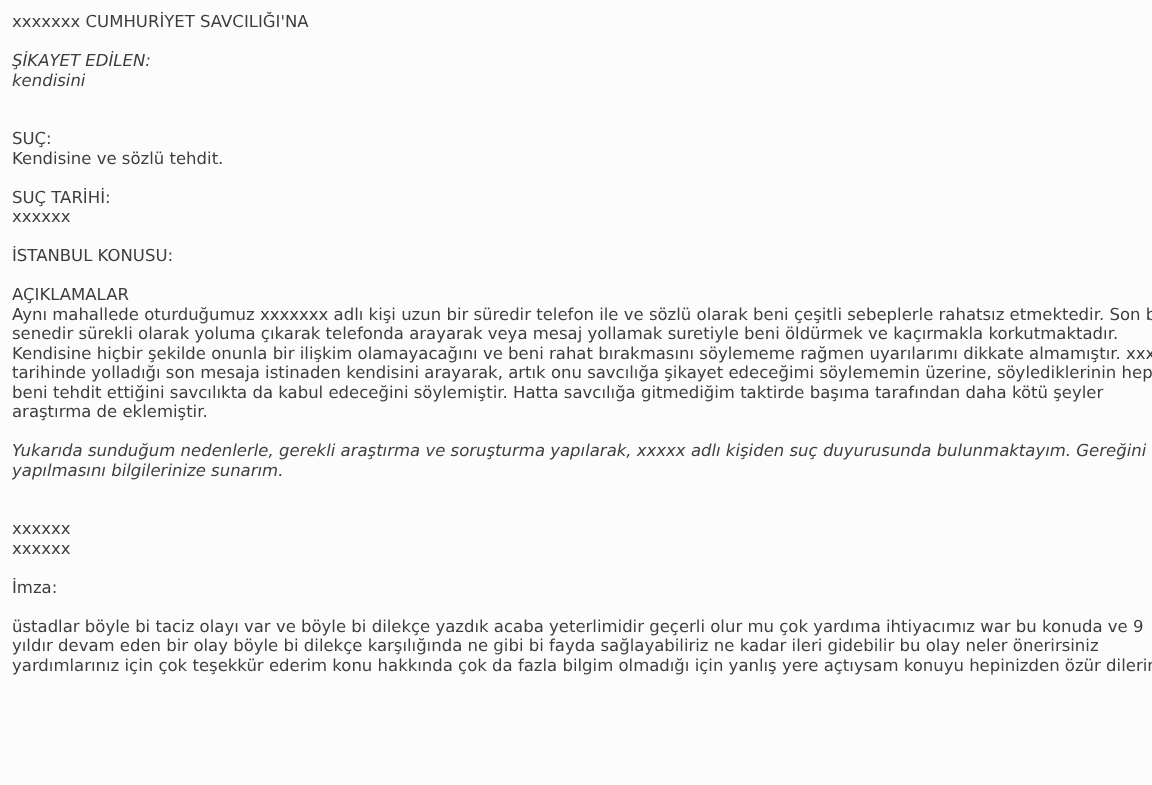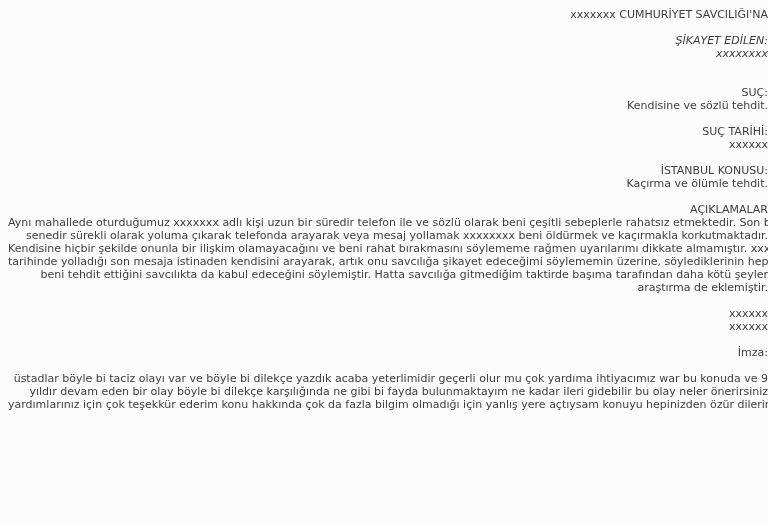--- a/index.html
+++ b/index.html
@@ -24,7 +24,6 @@
     white-space: nowrap;
     height: 13px;
     overflow: hidden;
-    text-align: right;
   }
   .mb1 { margin-bottom: 13px; }  
   .mb2 { margin-bottom: 26px; font-style: italic; }  

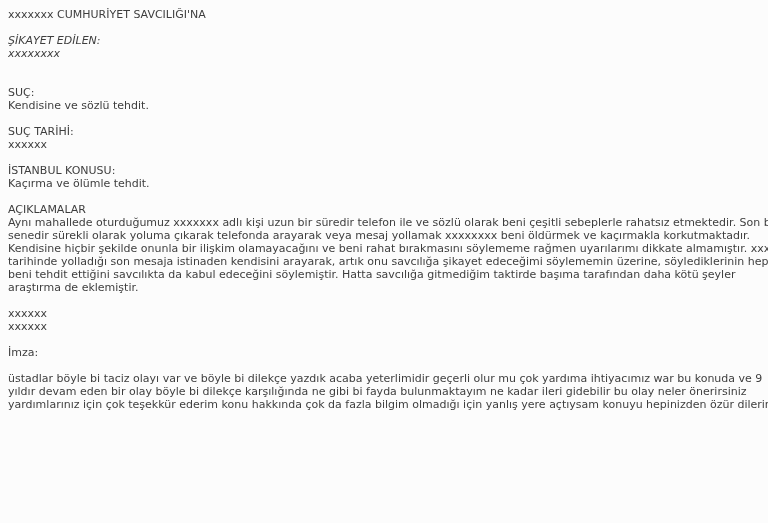--- a/index.html
+++ b/index.html
@@ -38,7 +38,7 @@
 
   <div class="section mb2">
     <div class="line">ŞİKAYET EDİLEN:</div>
-    <div class="line">xxxxxxxx</div>
+    <div class="line">kendisini</div>
   </div>
 
   <div class="section mb1">

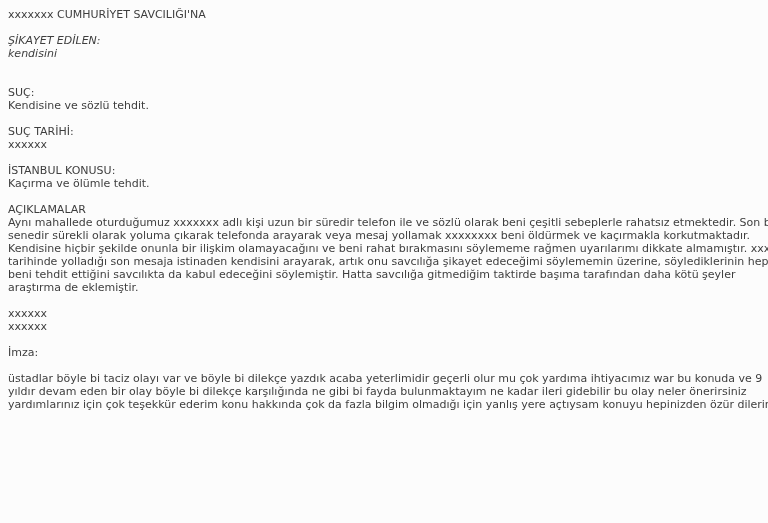--- a/index.html
+++ b/index.html
@@ -53,7 +53,6 @@
 
   <div class="section mb1">
     <div class="line">İSTANBUL KONUSU:</div>
-    <div class="line">Kaçırma ve ölümle tehdit.</div>
   </div>
 
   <div class="section mb1">

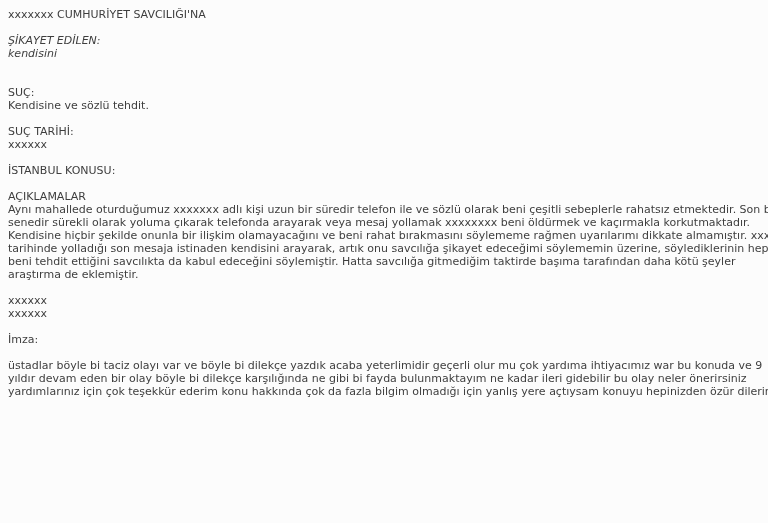--- a/index.html
+++ b/index.html
@@ -58,7 +58,7 @@
   <div class="section mb1">
     <div class="line">AÇIKLAMALAR</div>
     <div class="line">Aynı mahallede oturduğumuz xxxxxxx adlı kişi uzun bir süredir telefon ile ve sözlü olarak beni çeşitli sebeplerle rahatsız etmektedir. Son bir</div>
-    <div class="line">senedir sürekli olarak yoluma çıkarak telefonda arayarak veya mesaj yollamak xxxxxxxx beni öldürmek ve kaçırmakla korkutmaktadır.</div>
+    <div class="line">senedir sürekli olarak yoluma çıkarak telefonda arayarak veya mesaj yollamak suretiyle beni öldürmek ve kaçırmakla korkutmaktadır.</div>
     <div class="line">Kendisine hiçbir şekilde onunla bir ilişkim olamayacağını ve beni rahat bırakmasını söylememe rağmen uyarılarımı dikkate almamıştır. xxxx</div>
     <div class="line">tarihinde yolladığı son mesaja istinaden kendisini arayarak, artık onu savcılığa şikayet edeceğimi söylememin üzerine, söylediklerinin hepsini,</div>
     <div class="line">beni tehdit ettiğini savcılıkta da kabul edeceğini söylemiştir. Hatta savcılığa gitmediğim taktirde başıma tarafından daha kötü şeyler</div>

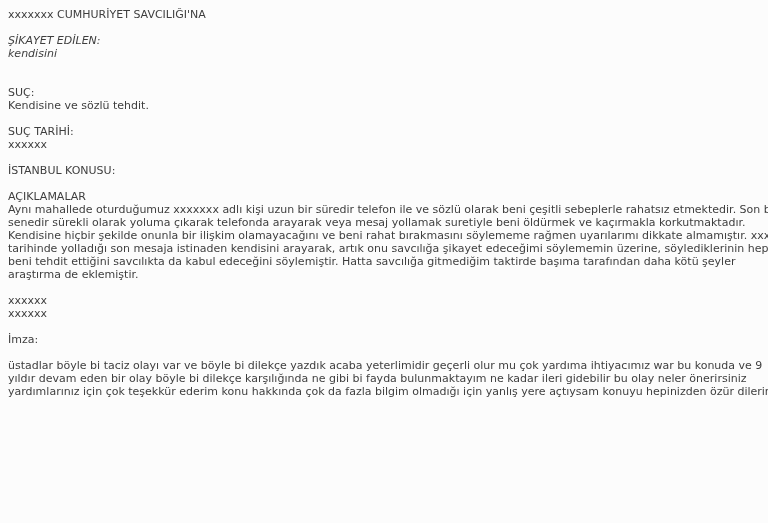--- a/index.html
+++ b/index.html
@@ -65,6 +65,10 @@
     <div class="line">araştırma de eklemiştir.</div>
   </div>
 
+  <div class="section mb2">
+    <div class="line">Yukarıda sunduğum nedenlerle, gerekli araştırma ve soruşturma yapılarak, xxxxx adlı kişiden suç duyurusunda bulunmaktayım. Gereğini</div>
+    <div class="line">yapılmasını bilgilerinize sunarım.</div>
+  </div>
 
   <div class="section mb1">
     <div class="line">xxxxxx</div>

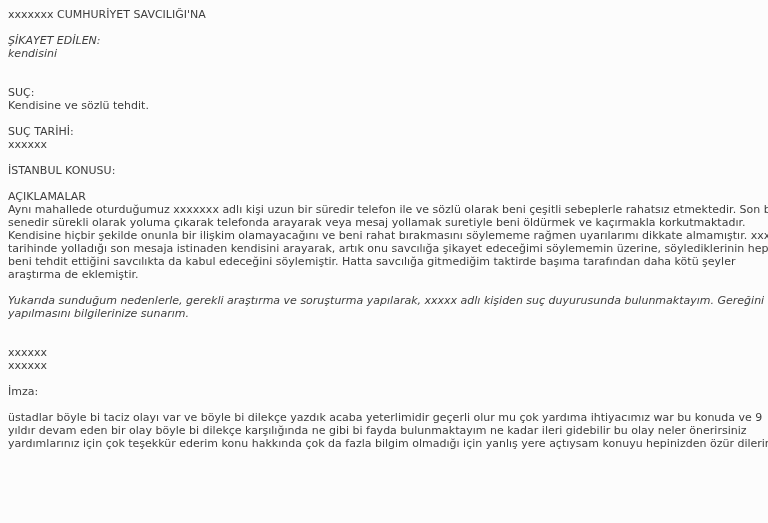--- a/index.html
+++ b/index.html
@@ -79,7 +79,7 @@
 
   <div class="section">
     <div class="line">üstadlar böyle bi taciz olayı var ve böyle bi dilekçe yazdık acaba yeterlimidir geçerli olur mu çok yardıma ihtiyacımız war bu konuda ve 9</div>
-    <div class="line">yıldır devam eden bir olay böyle bi dilekçe karşılığında ne gibi bi fayda bulunmaktayım ne kadar ileri gidebilir bu olay neler önerirsiniz</div>
+    <div class="line">yıldır devam eden bir olay böyle bi dilekçe karşılığında ne gibi bi fayda sağlayabiliriz ne kadar ileri gidebilir bu olay neler önerirsiniz</div>
     <div class="line">yardımlarınız için çok teşekkür ederim konu hakkında çok da fazla bilgim olmadığı için yanlış yere açtıysam konuyu hepinizden özür dilerim</div>
   </div>
 

